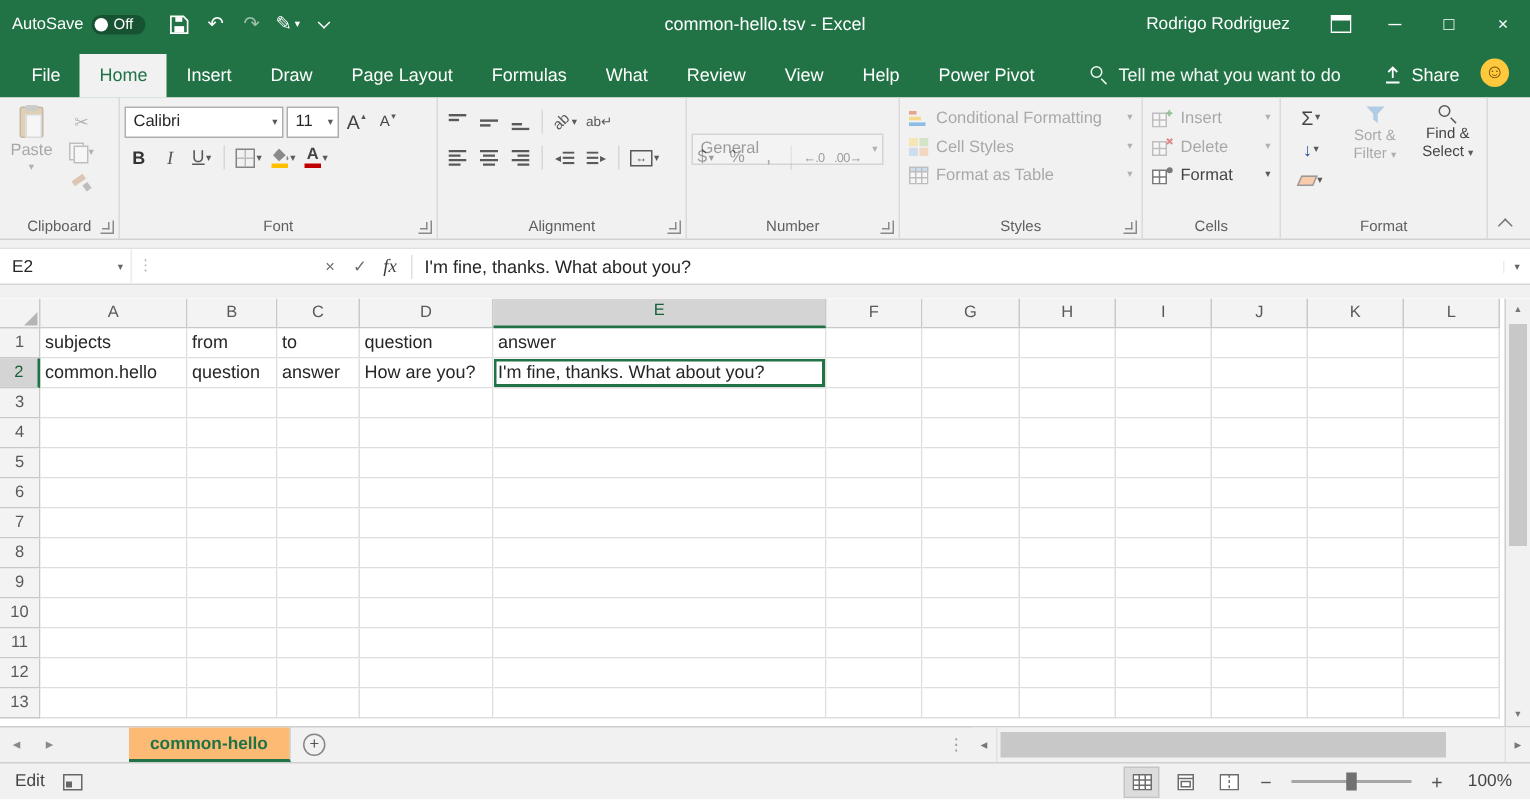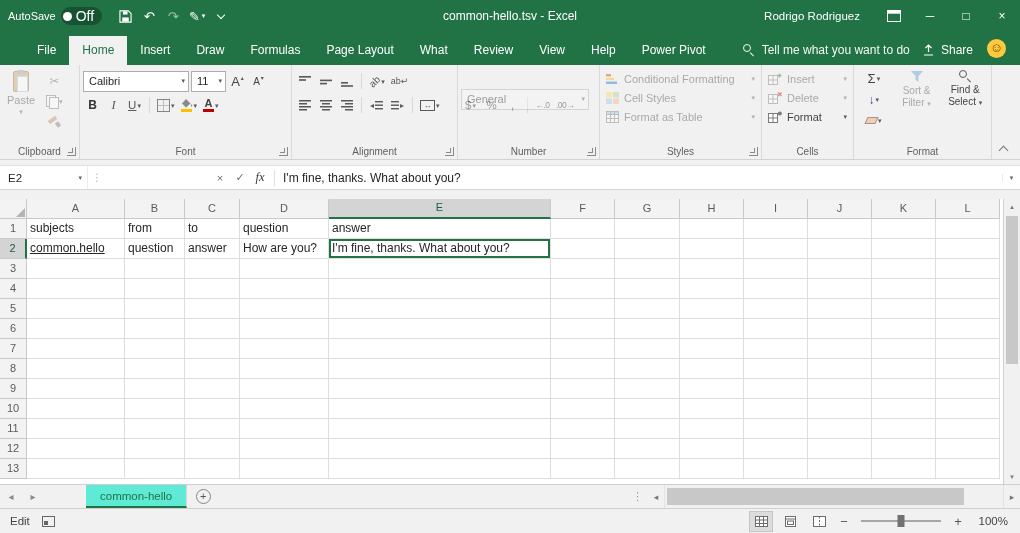--- a/index.html
+++ b/index.html
@@ -11,7 +11,7 @@
 .titlebar{height:32px;background:#217346;color:#fff;display:flex;align-items:center;position:relative;flex-shrink:0;}
 .tb-left{display:flex;align-items:center;gap:2px;padding-left:8px;z-index:2;}
 .autosave{display:flex;align-items:center;gap:5px;font-size:11px;margin-right:10px;}
-.as-pill{display:flex;align-items:center;gap:4px;background:rgba(0,0,0,.28);border-radius:9px;padding:1px 8px 1px 2px;font-size:14px;}
+.as-pill{display:flex;align-items:center;gap:4px;background:rgba(0,0,0,.28);border-radius:9px;padding:1px 8px 1px 2px;font-size:10px;}
 .as-knob{width:9px;height:9px;border-radius:50%;background:#fff;}
 .qat-btn{min-width:22px;height:22px;display:inline-flex;align-items:center;justify-content:center;font-size:13px;color:#fff;gap:2px;}
 .qat-btn.dim{opacity:.55;}

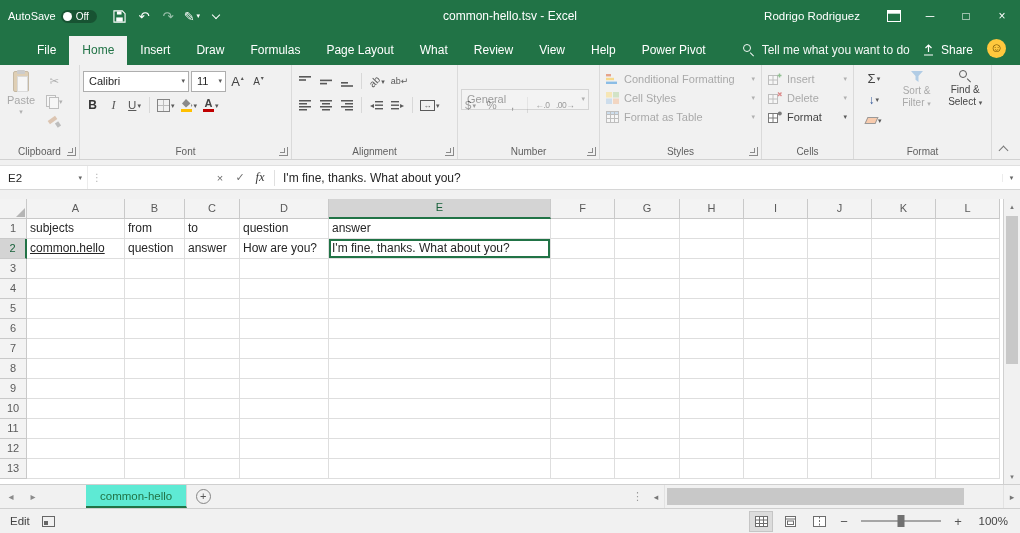--- a/index.html
+++ b/index.html
@@ -26,7 +26,7 @@
 
 
 .tabrow{height:33px;background:#217346;display:flex;align-items:flex-end;color:#fff;flex-shrink:0;}
-.rtabs{display:flex;align-items:flex-end;padding-left:24px;}
+.rtabs{display:flex;align-items:flex-end;padding-left:8px;}
 .rtab{padding:7px 13px 8px;font-size:12px;white-space:nowrap;}
 .rtab.active{background:#f1f1f1;color:#217346;}
 .tellme{display:flex;align-items:center;gap:7px;font-size:12px;margin:0 0 8px 24px;opacity:.95;}

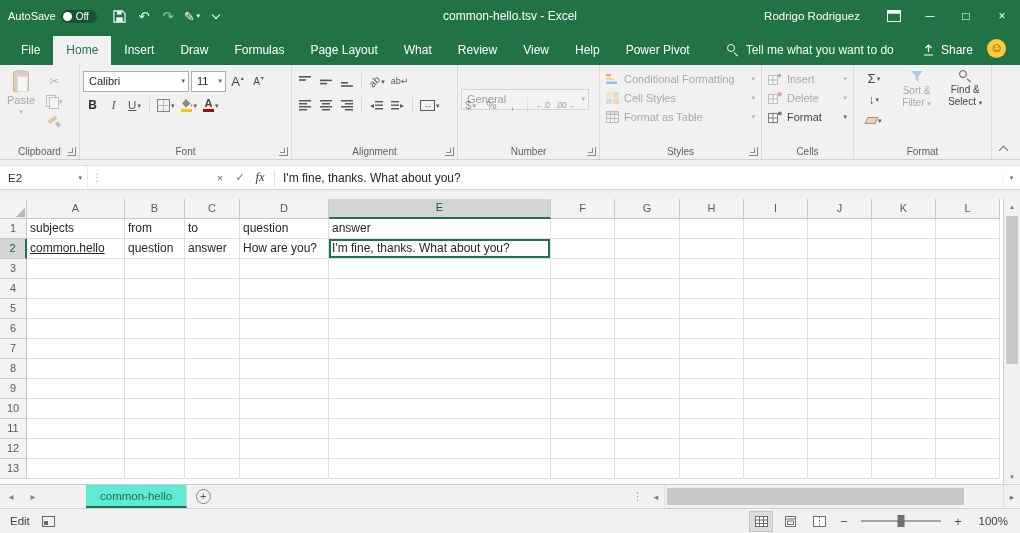--- a/index.html
+++ b/index.html
@@ -218,8 +218,8 @@
         <div class="rtab active">Home</div>
         <div class="rtab">Insert</div>
         <div class="rtab">Draw</div>
+        <div class="rtab">Page Layout</div>
         <div class="rtab">Formulas</div>
-        <div class="rtab">Page Layout</div>
         <div class="rtab">What</div>
         <div class="rtab">Review</div>
         <div class="rtab">View</div>

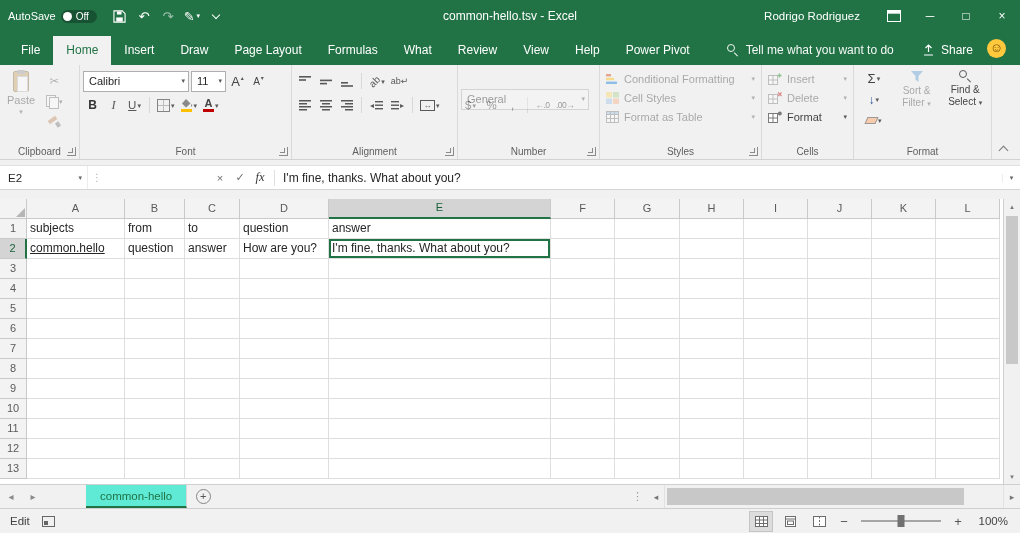--- a/index.html
+++ b/index.html
@@ -586,7 +586,7 @@
         </div>
         <div class="grow">
           <div class="rowh sel">2</div>
-          <div class="cell" style="width: 98px; text-decoration: underline;">common.hello</div>
+          <div class="cell" style="width: 98px;">common.hello</div>
           <div class="cell" style="width: 60px;">question</div>
           <div class="cell" style="width: 55px;">answer</div>
           <div class="cell" style="width: 89px;">How are you?</div>

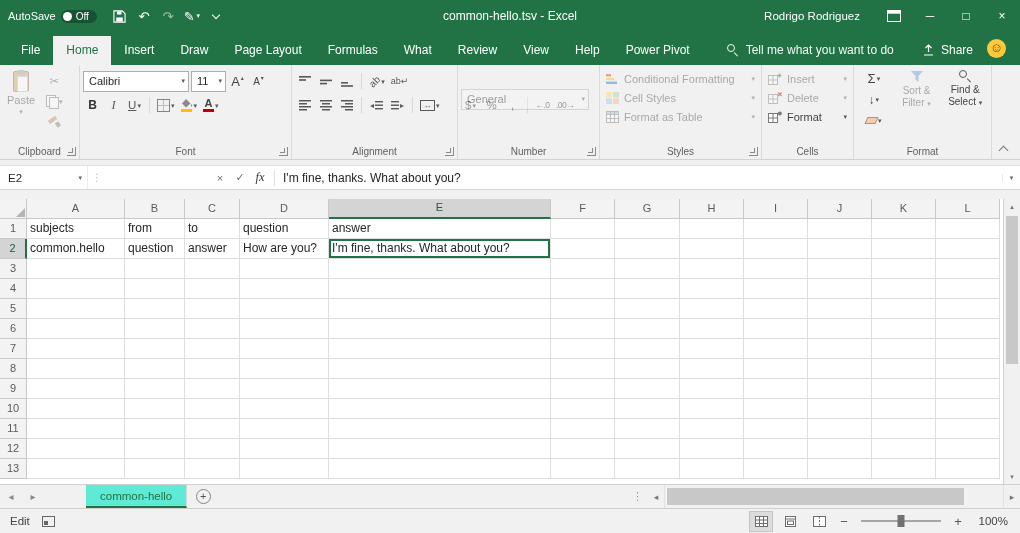--- a/index.html
+++ b/index.html
@@ -143,7 +143,7 @@
 .sb-nav{width:22px;display:flex;align-items:center;justify-content:center;color:#8a8a8a;font-size:10px;}
 .stabs{display:flex;margin-left:42px;}
 .stab{padding:0 14px;display:flex;align-items:center;font-size:11.5px;color:#444;border-right:1px solid #d6d6d6;}
-.stab.active{background:#5eead4;color:#217346;font-weight:400;border-bottom:2px solid #217346;}
+.stab.active{background:#fdba74;color:#217346;font-weight:700;border-bottom:2px solid #217346;}
 .add-sheet{width:32px;display:flex;align-items:center;justify-content:center;}
 .add-sheet .circle{width:15px;height:15px;border:1px solid #868686;border-radius:50%;color:#555;font-size:11px;line-height:13px;text-align:center;}
 .sb-fill{flex:1;}

